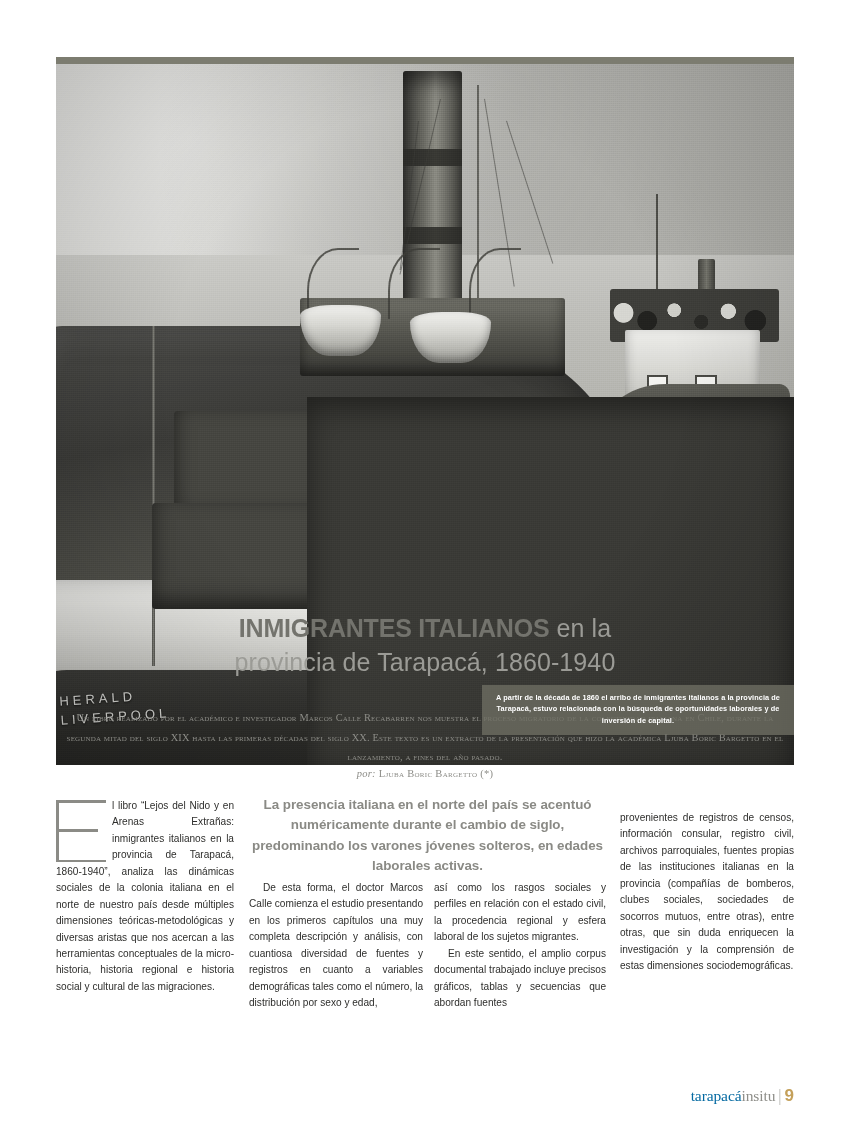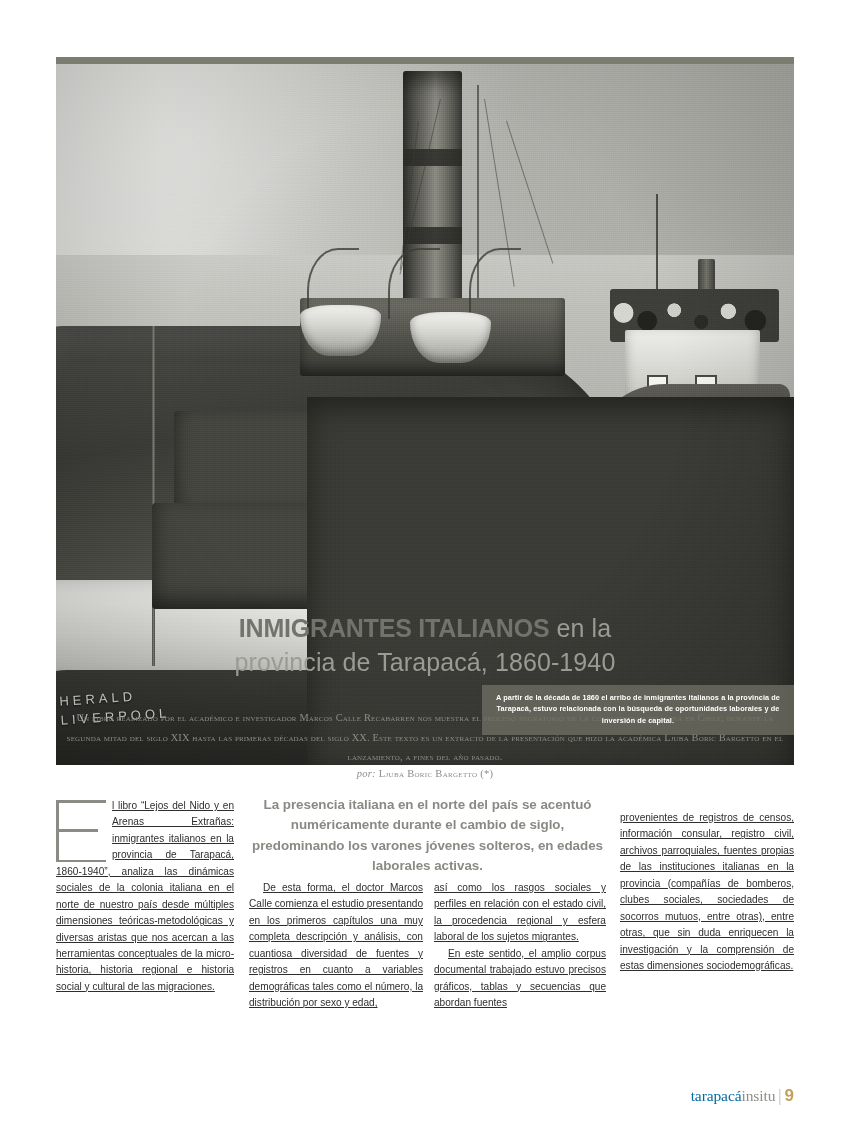--- a/index.html
+++ b/index.html
@@ -391,7 +391,6 @@
     font-size: 10.1px;
     line-height: 1.63;
     font-family: "Liberation Sans", sans-serif;
-    text-decoration: underline;
   }
   .col p { margin: 0; }
   .col p.indent { text-indent: 14px; }

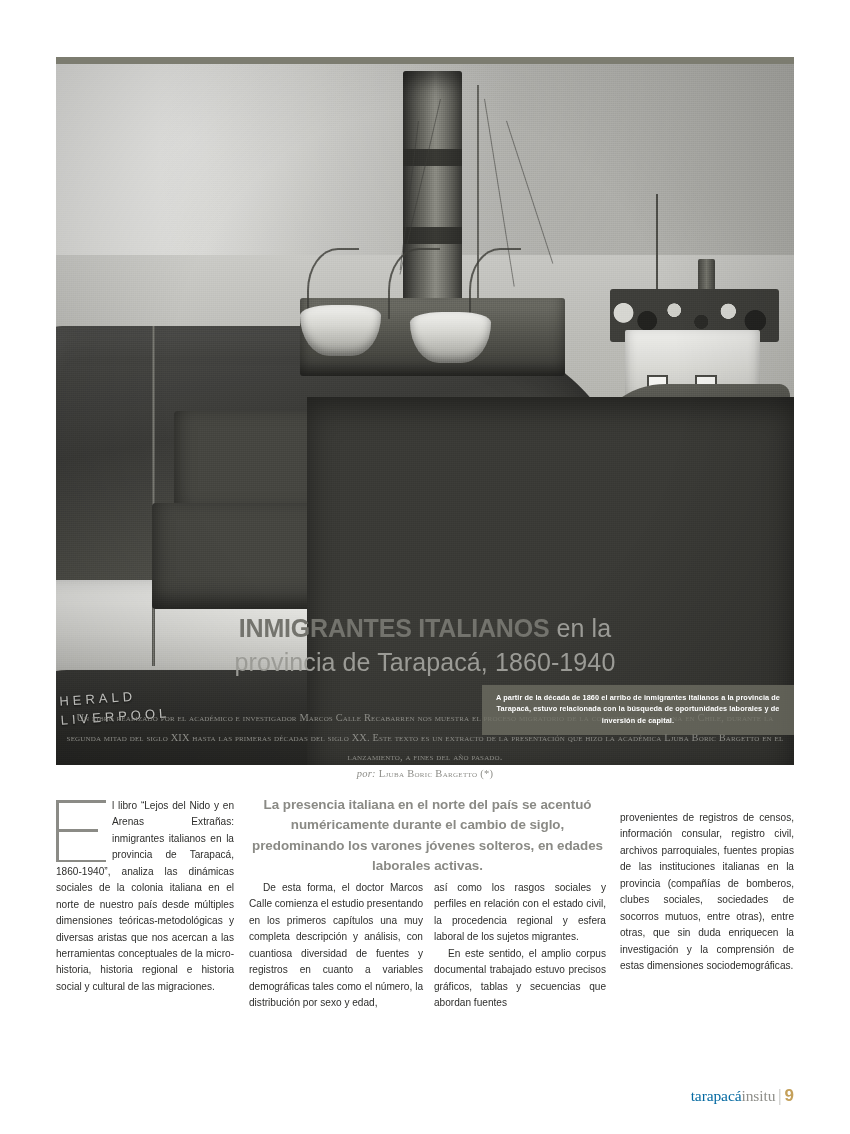--- a/index.html
+++ b/index.html
@@ -543,7 +543,7 @@
 
   <div class="col" id="col3">
     <p class="just">así como los rasgos sociales y perfiles en relación con el estado civil, la procedencia regional y esfera laboral de los sujetos migrantes.</p>
-    <p class="just indent">En este sentido, el amplio corpus documental trabajado estuvo precisos gráficos, tablas y secuencias que abordan fuentes</p>
+    <p class="just indent">En este sentido, el amplio corpus documental trabajado incluye precisos gráficos, tablas y secuencias que abordan fuentes</p>
   </div>
 
   <div class="col" id="col4">

